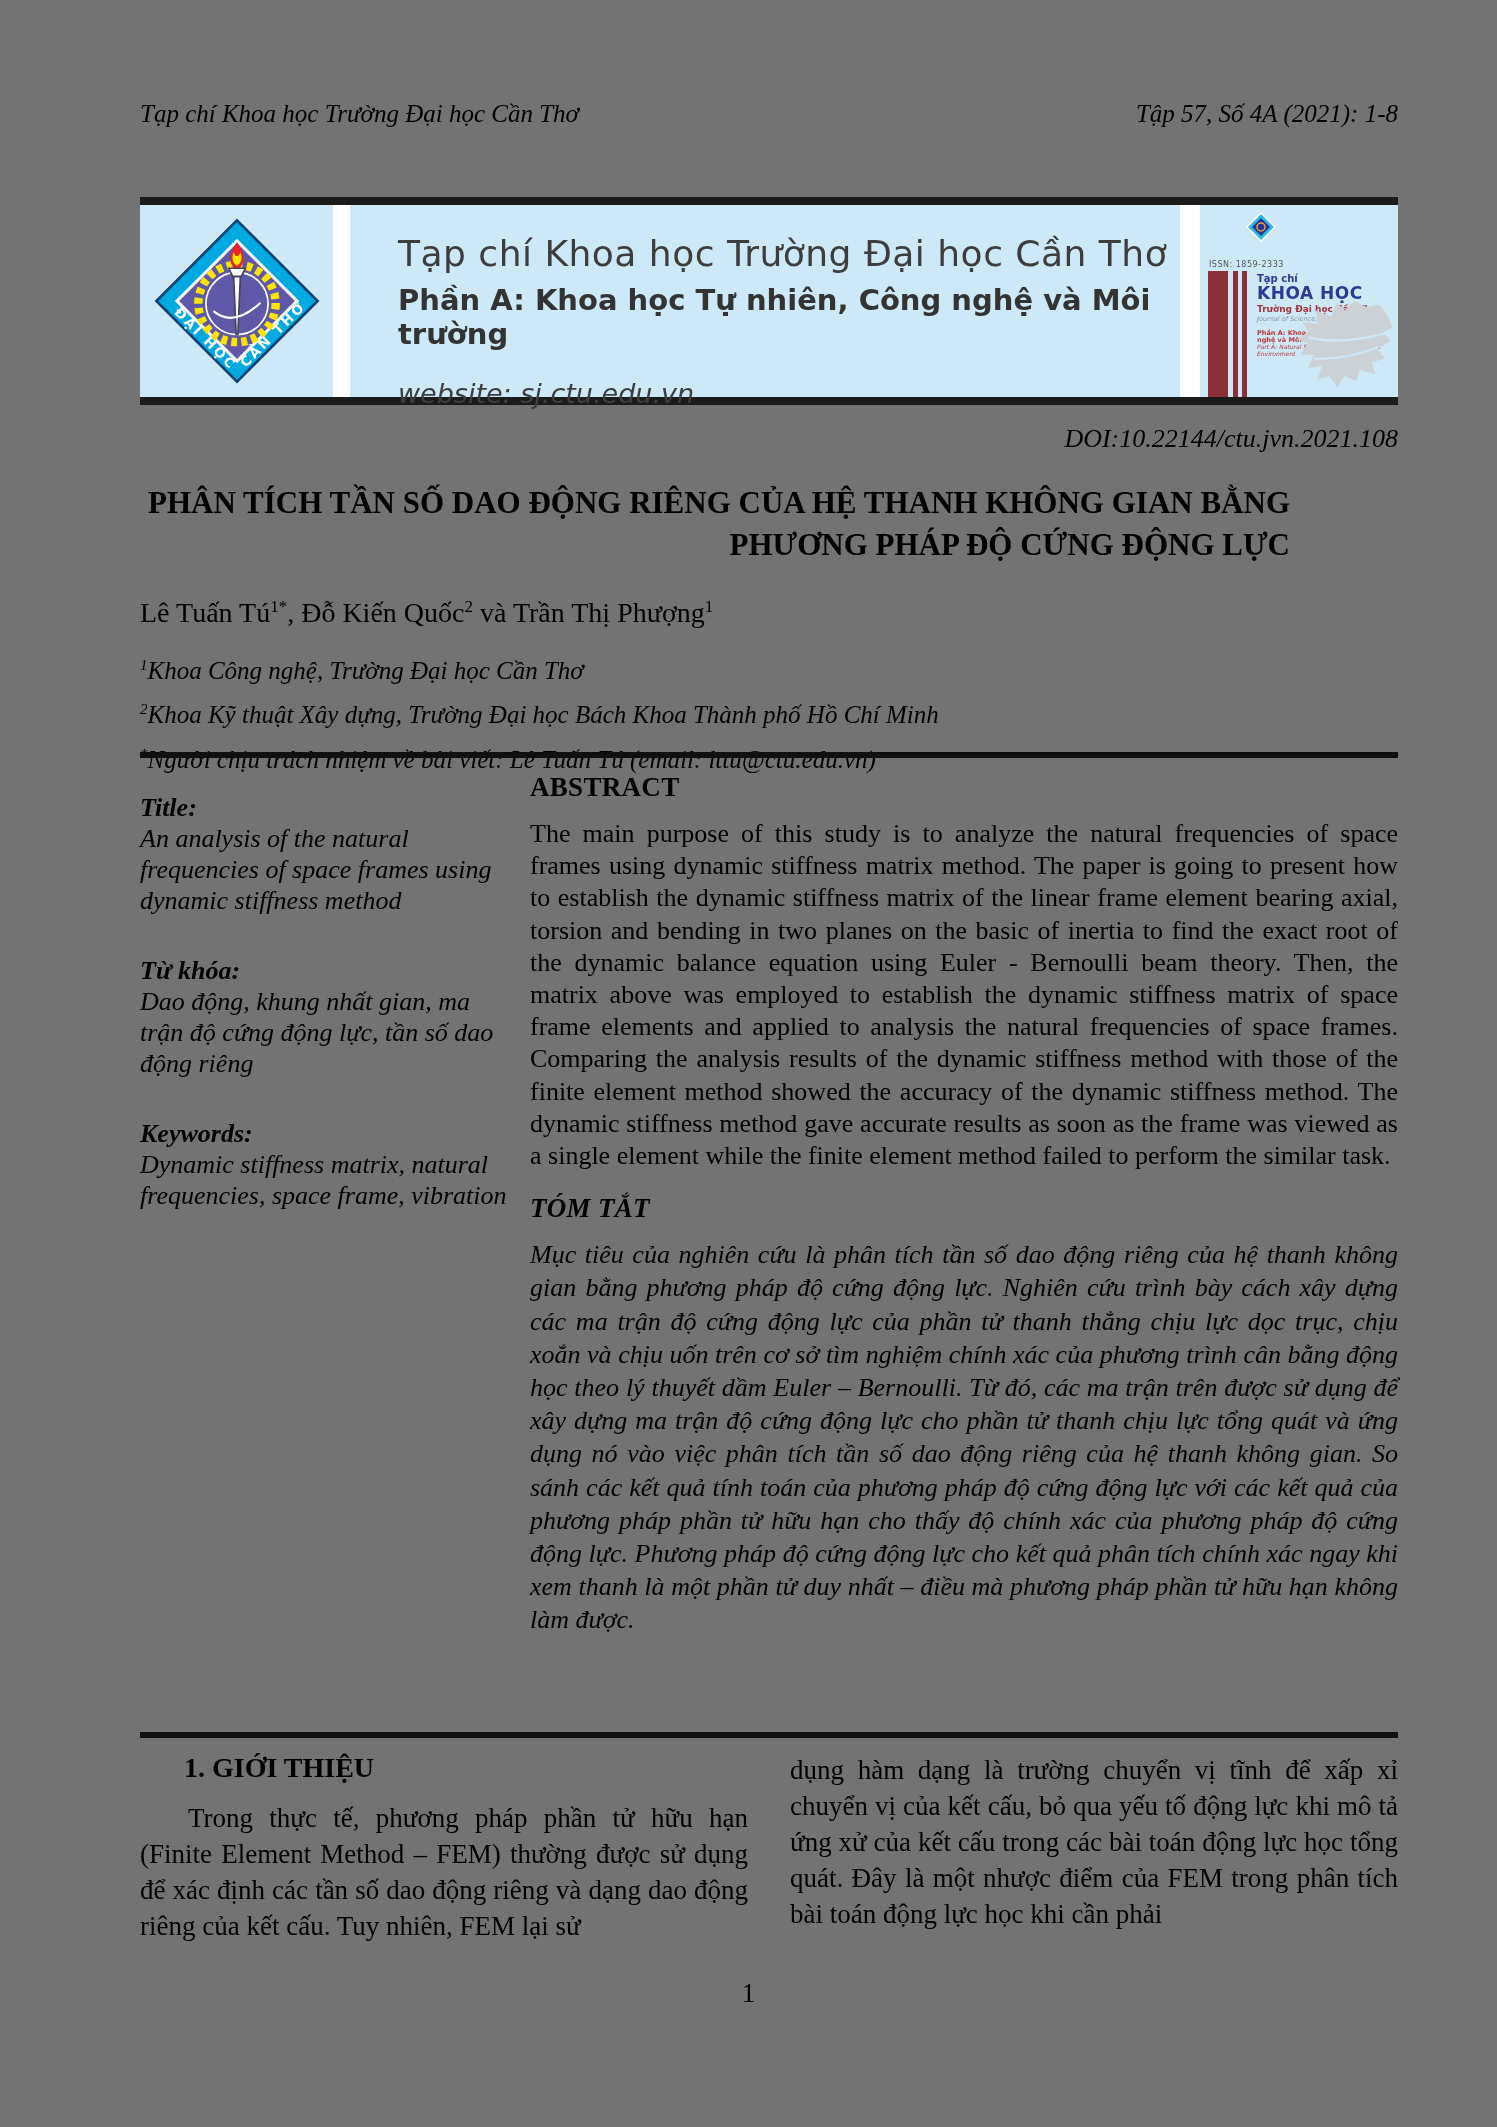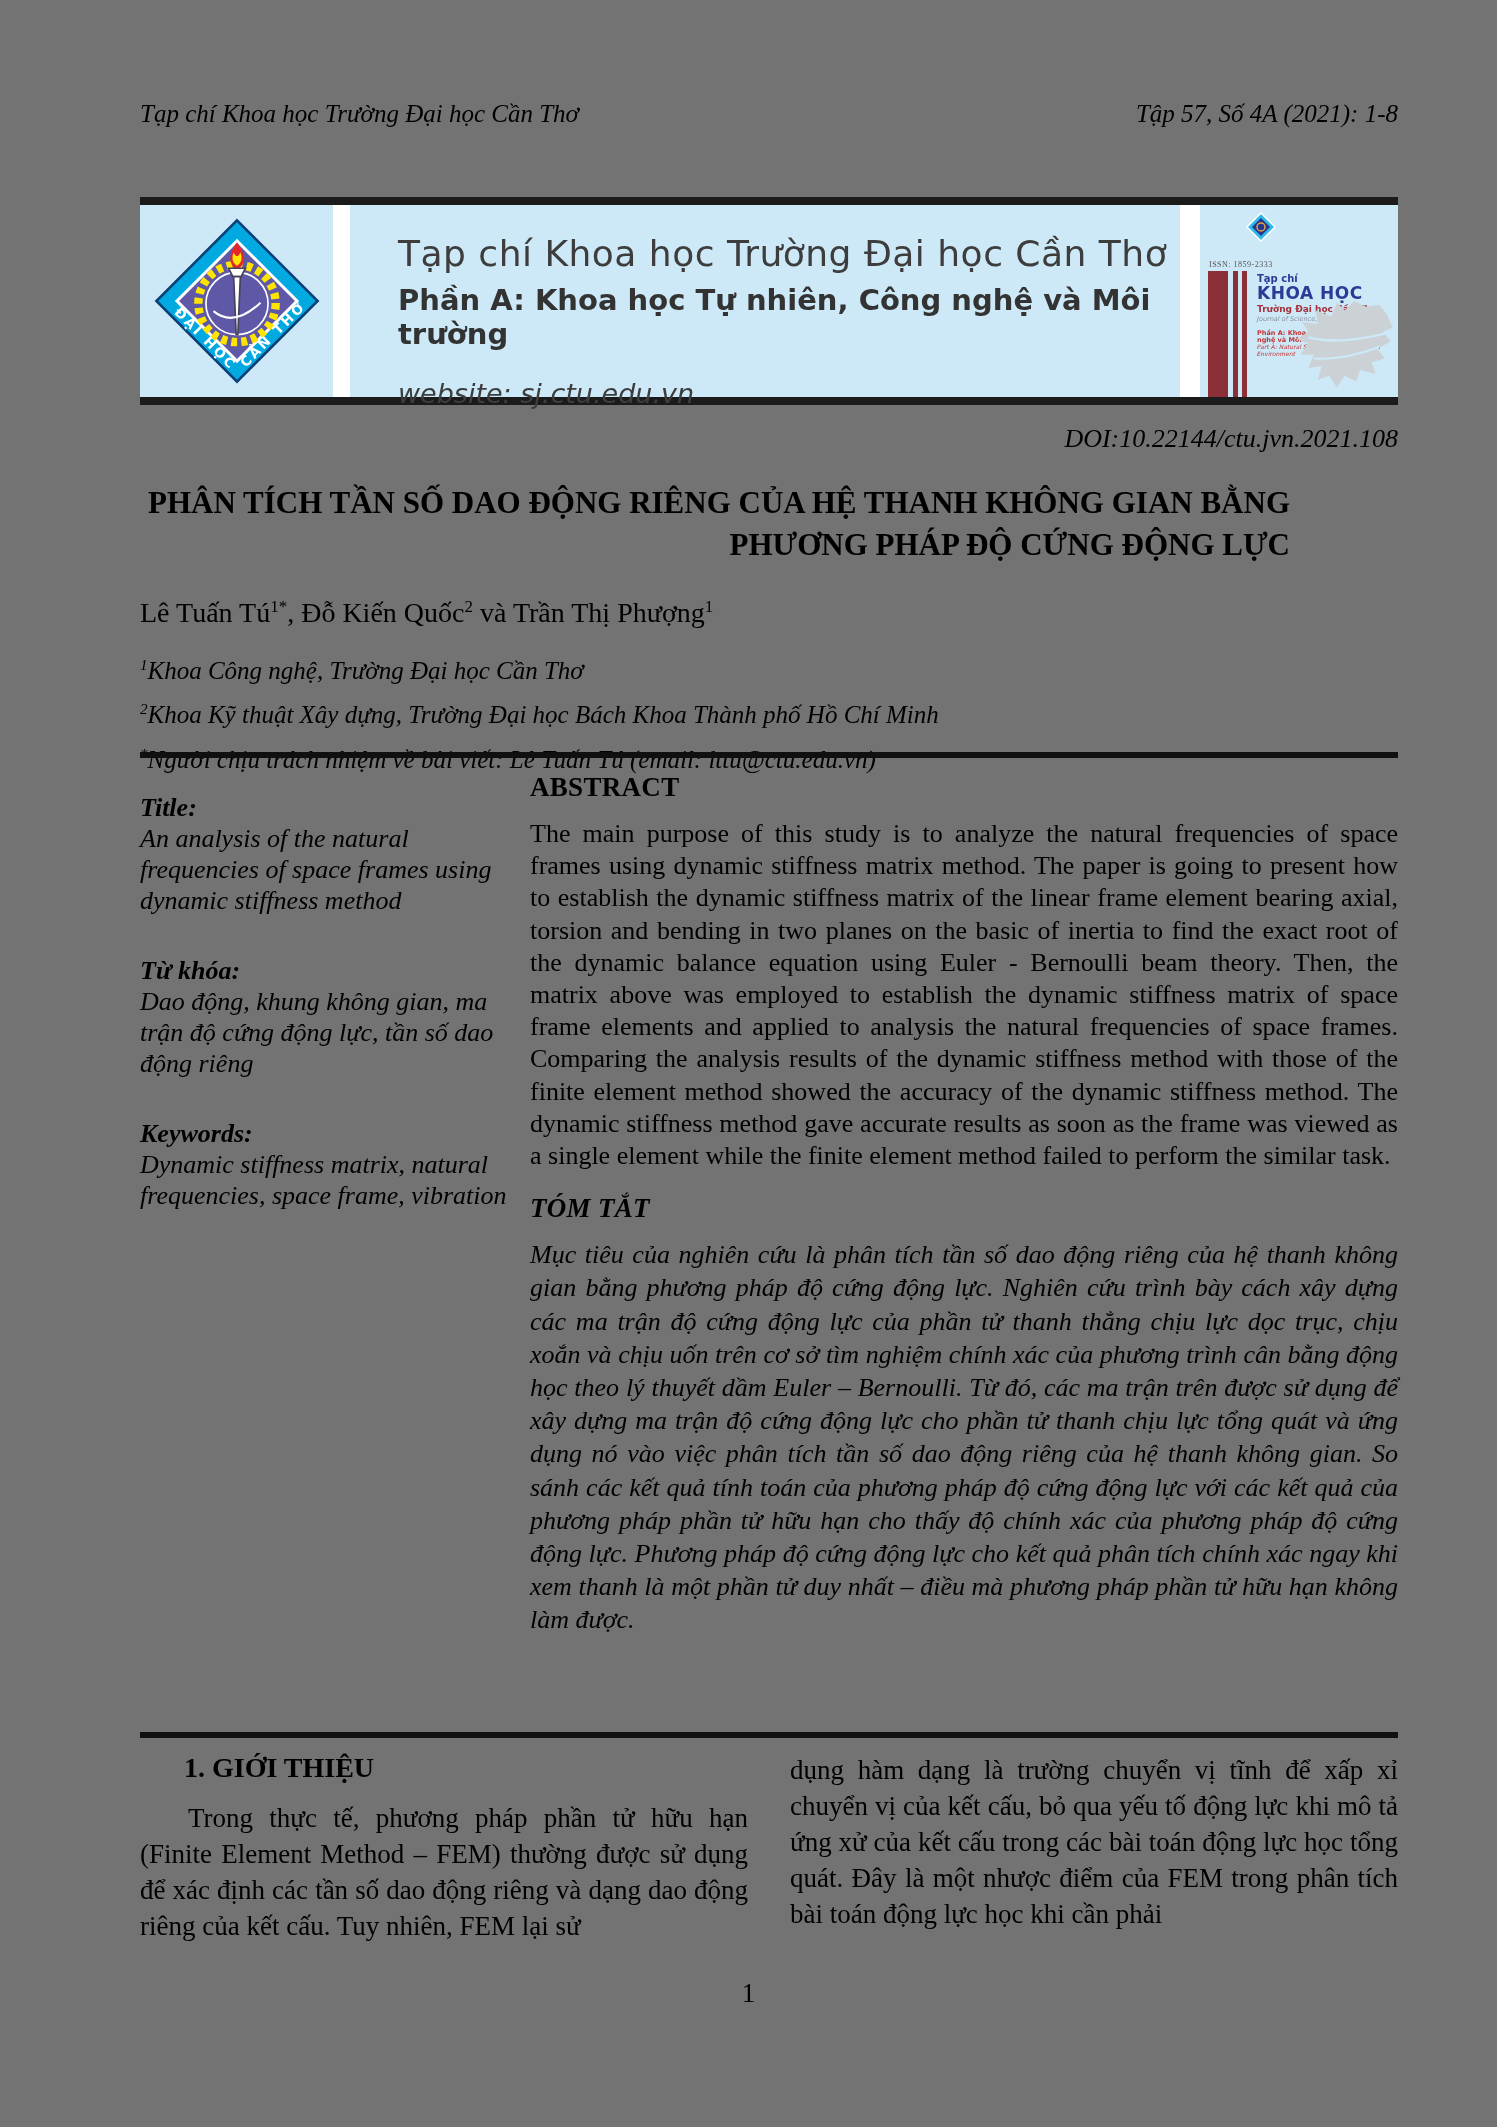--- a/index.html
+++ b/index.html
@@ -26,7 +26,7 @@
   
   .cover{width:198px;background:#cde9f8;position:relative;overflow:hidden;
     font-family:"DejaVu Sans",sans-serif;}
-  .cover-issn{position:absolute;top:55px;left:9px;font-size:8px;color:#555;letter-spacing:0.5px;font-family:Liberation Serif, serif;}
+  .cover-issn{position:absolute;top:55px;left:9px;font-size:8px;color:#555;letter-spacing:0.5px;}
   .bar-thick{position:absolute;left:8px;top:66px;bottom:0;width:20px;background:#8b3038;}
   .bar-thin1{position:absolute;left:33px;top:66px;bottom:0;width:5px;background:#8b3038;}
   .bar-thin2{position:absolute;left:42px;top:66px;bottom:0;width:5px;background:#8b3038;}

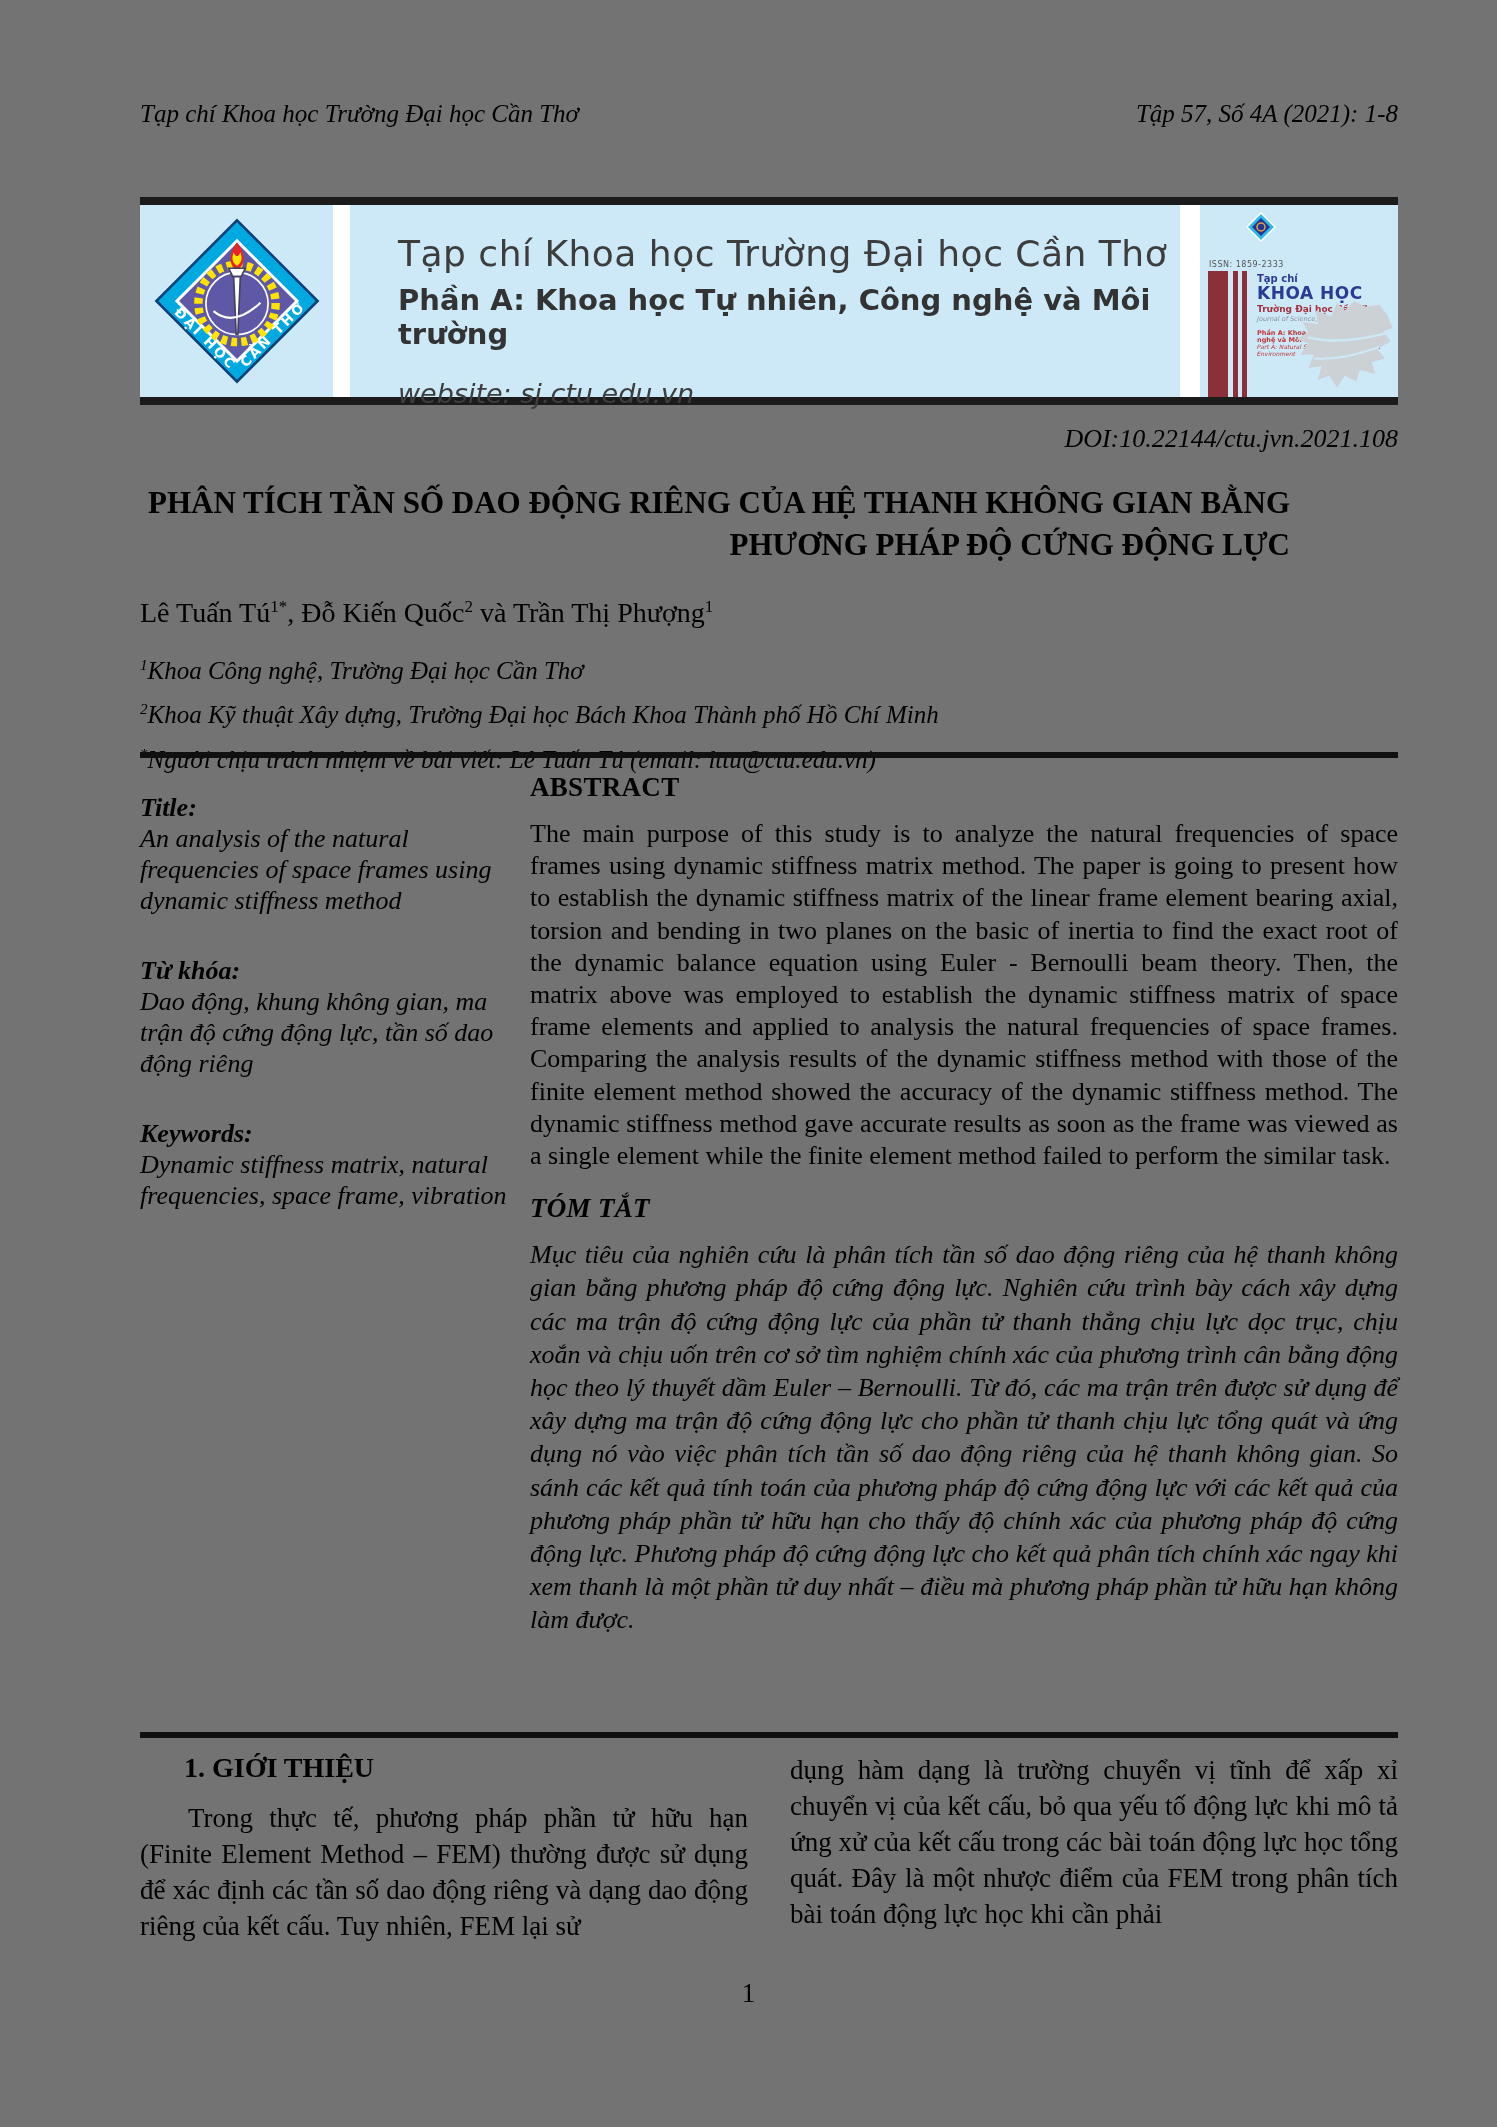--- a/index.html
+++ b/index.html
@@ -165,7 +165,7 @@
       </div>
       <div class="info-block">
         <div class="info-label">Từ khóa:</div>
-        <div>Dao động, khung không gian, ma trận độ cứng động lực, tần số dao động riêng</div>
+        <div>Dao động, khung nhất gian, ma trận độ cứng động lực, tần số dao động riêng</div>
       </div>
       <div class="info-block">
         <div class="info-label">Keywords:</div>

